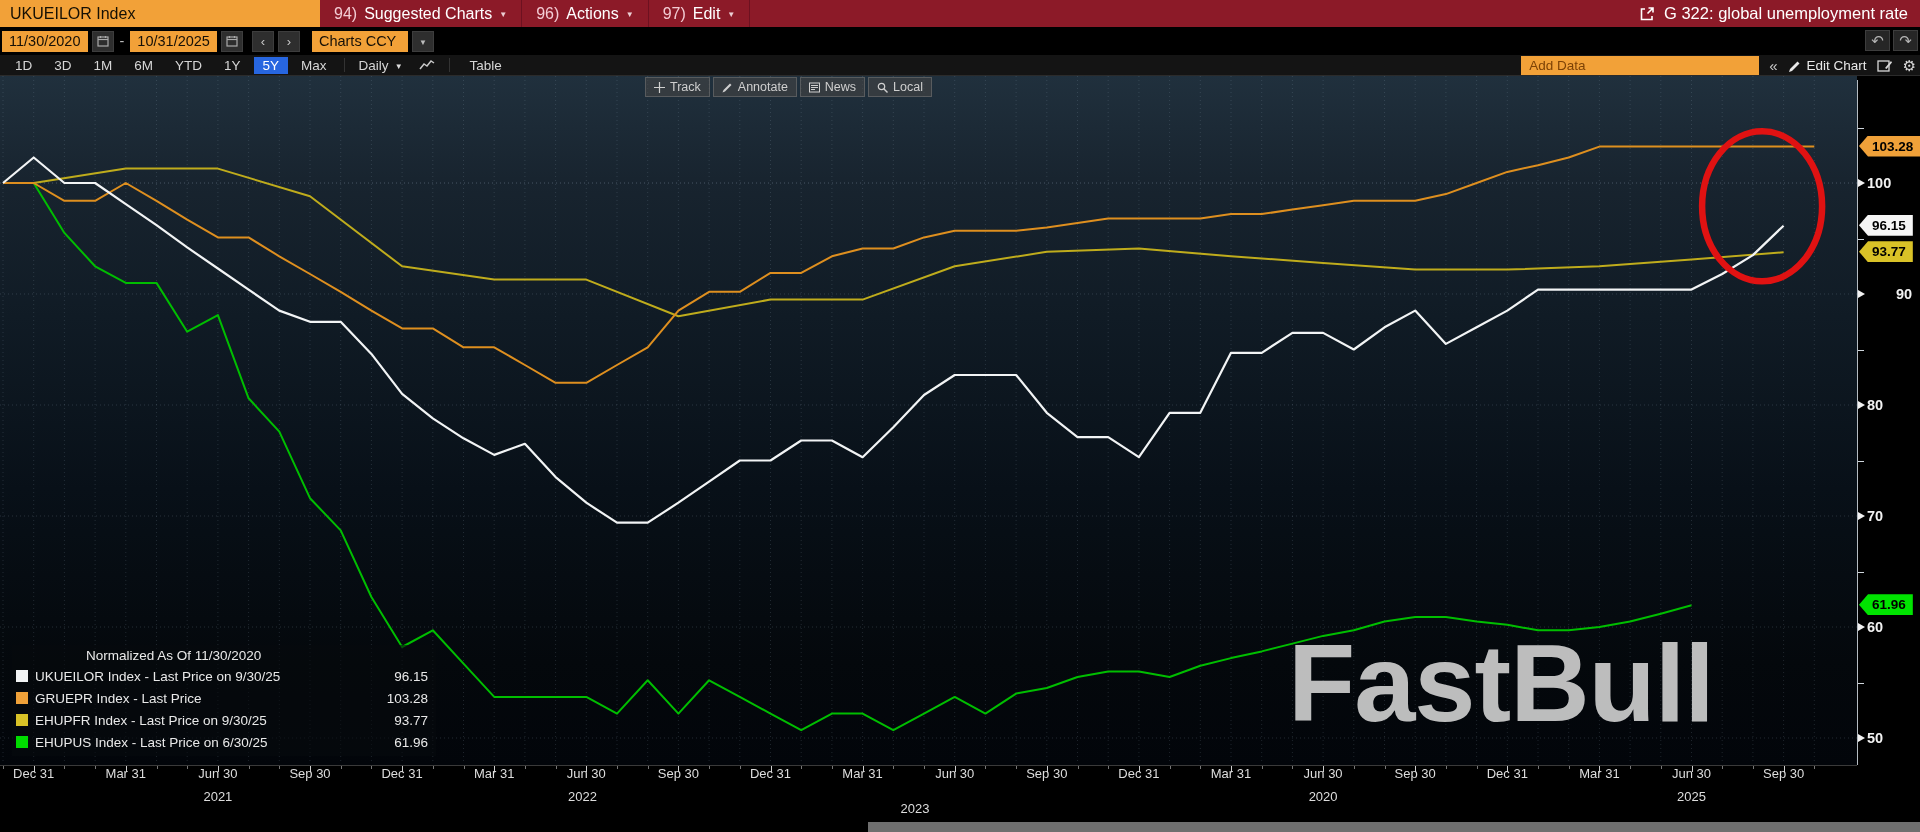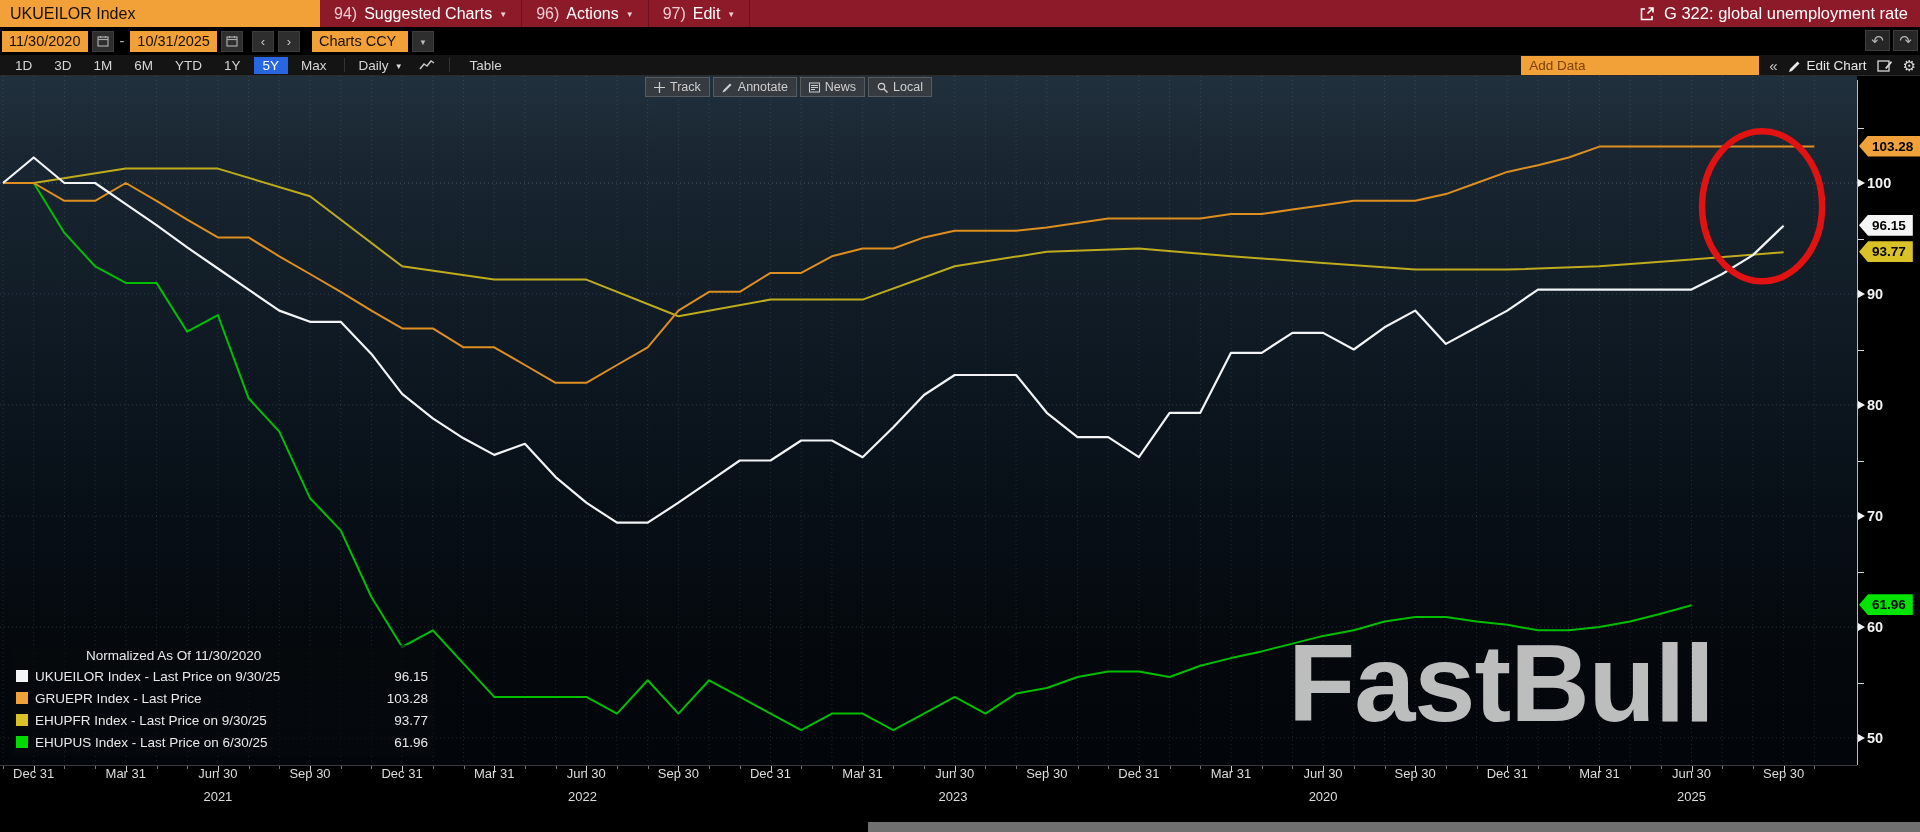--- a/index.html
+++ b/index.html
@@ -366,7 +366,7 @@
         <span class="tri"></span>
         <span>100</span>
       </div>
-      <div class="ytick" style="top: 209px;">
+      <div class="ytick" style="top: 209px; gap: 29px;">
         <span class="tri"></span>
         <span>90</span>
       </div>

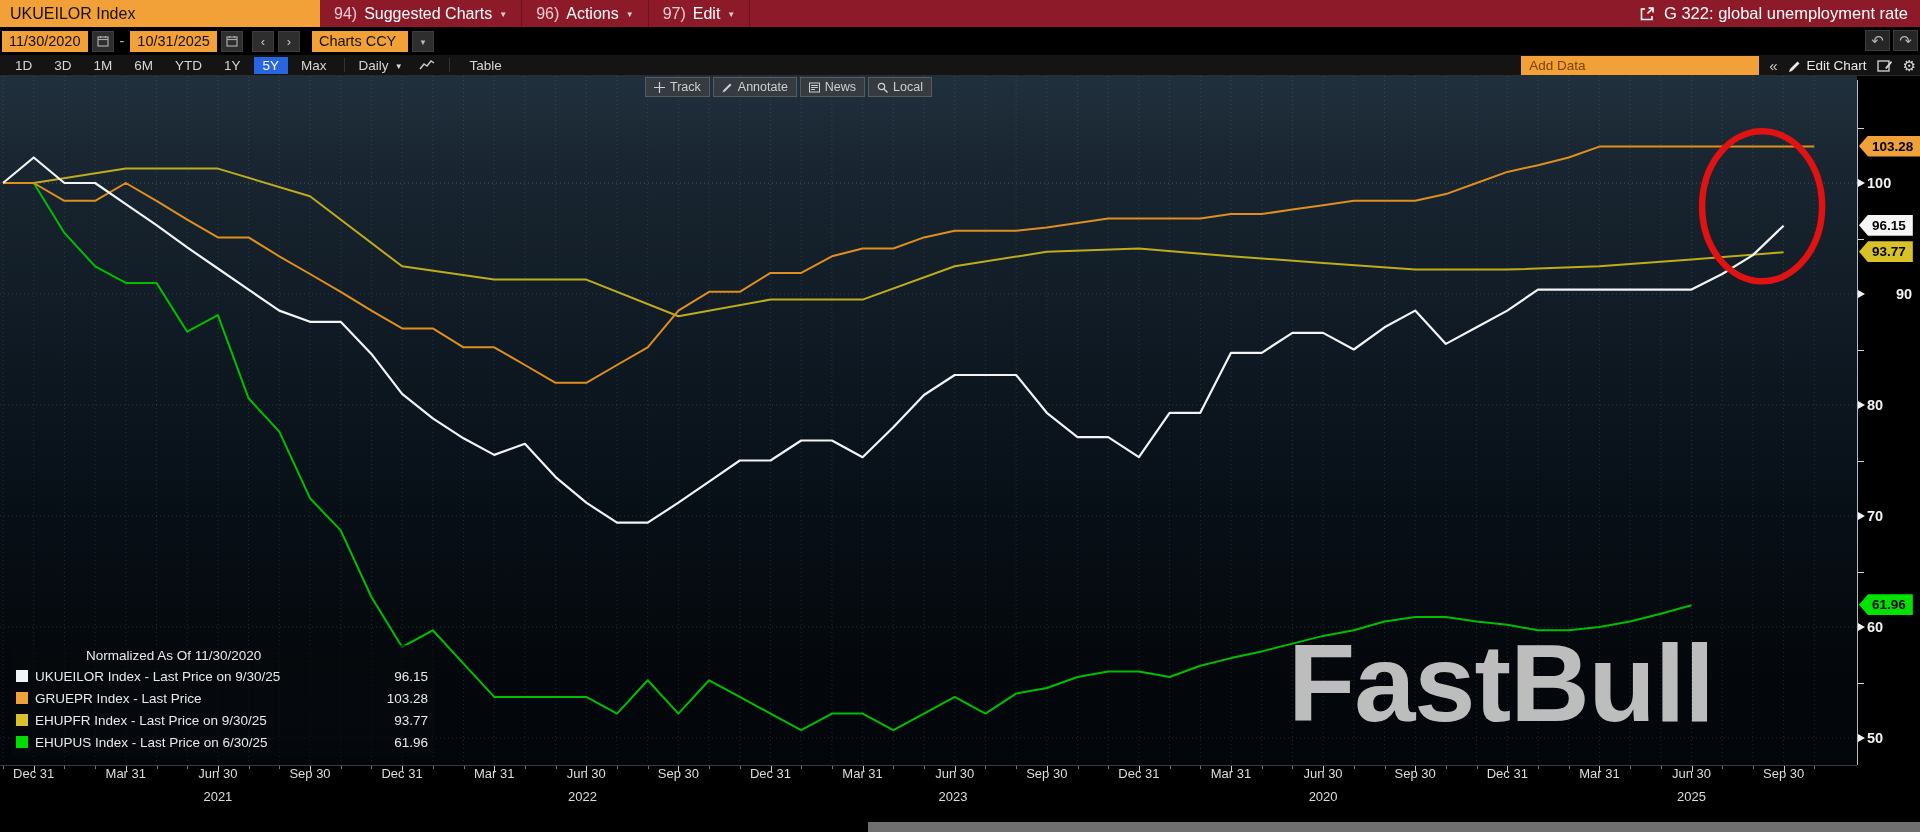--- a/index.html
+++ b/index.html
@@ -481,7 +481,7 @@
       <div class="xlabel" style="left: 1754.6px;">Sep 30</div>
       <div class="xyear" style="left: 188.9px;">2021</div>
       <div class="xyear" style="left: 539px; text-align: right;">2022</div>
-      <div class="xyear" style="left: 924px;">2023</div>
+      <div class="xyear" style="left: 886px; margin-top: 12px;">2023</div>
       <div class="xyear" style="left: 1294.1px;">2020</div>
       <div class="xyear" style="left: 1662.5px;">2025</div>
     </div>

